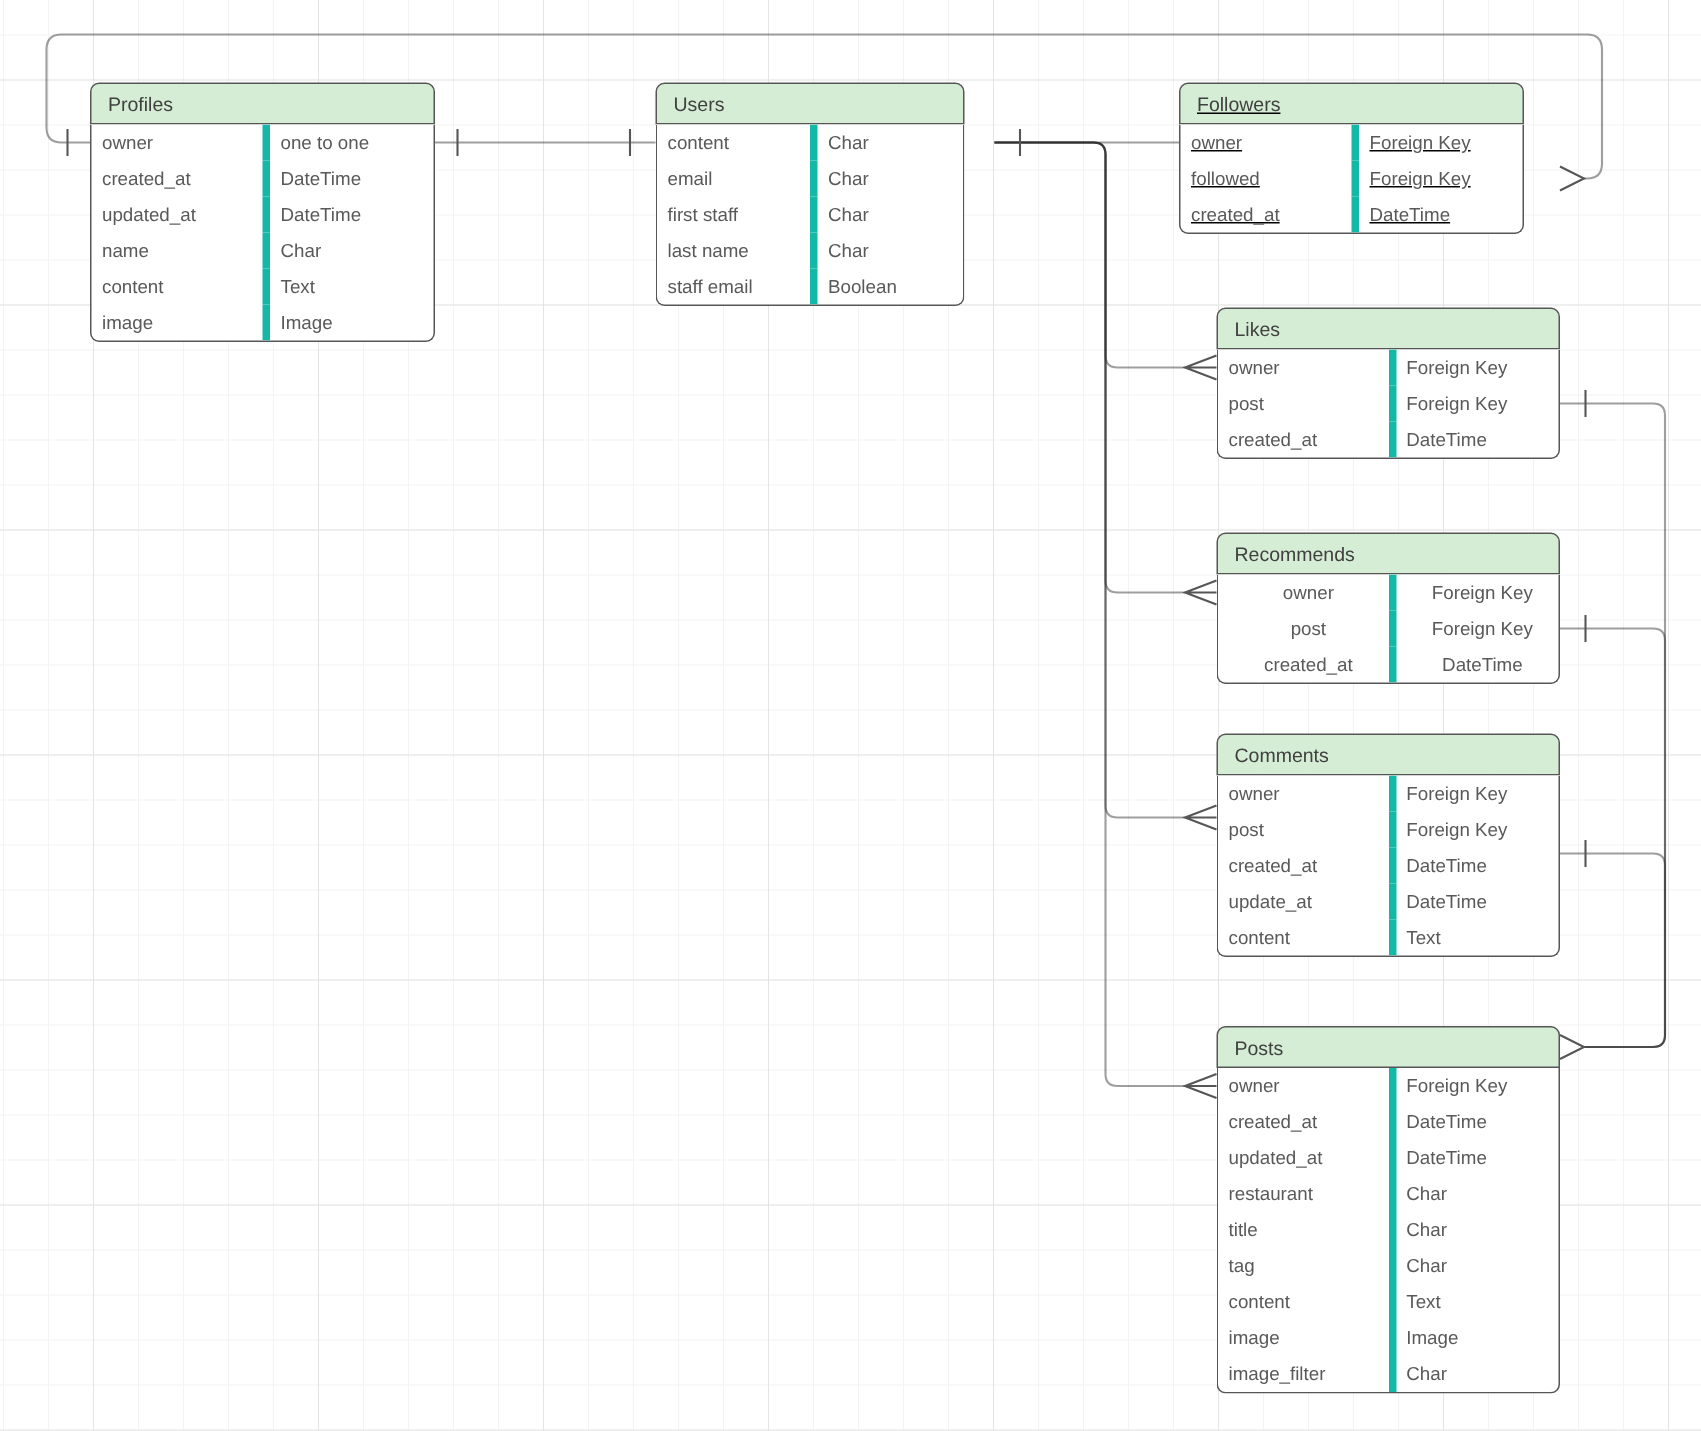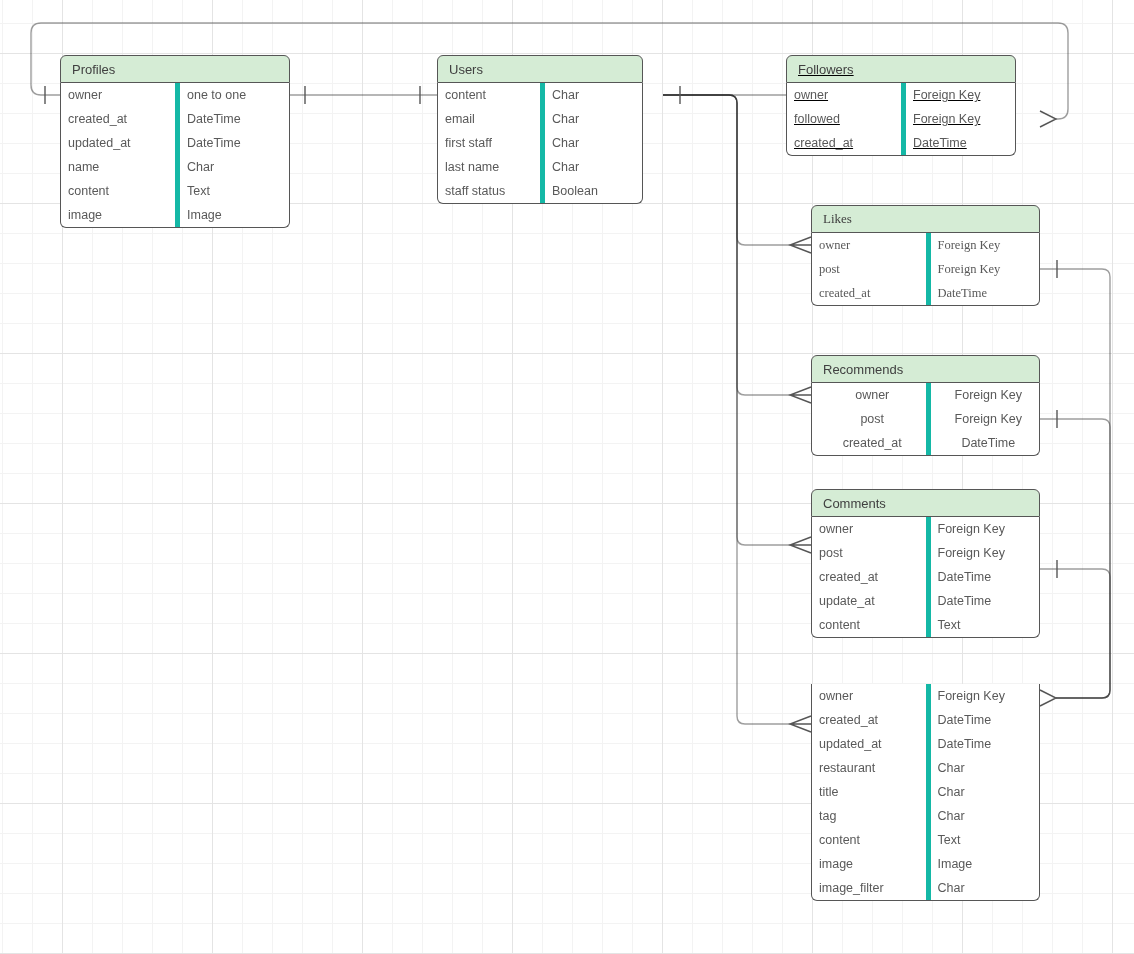--- a/index.html
+++ b/index.html
@@ -157,7 +157,7 @@
             <div class="cell type">Char</div>
           </div>
           <div class="tbl-row">
-            <div class="cell name">staff status</div>
+            <div class="cell name">staff email</div>
             <div class="cell type">Boolean</div>
           </div>
         </div>

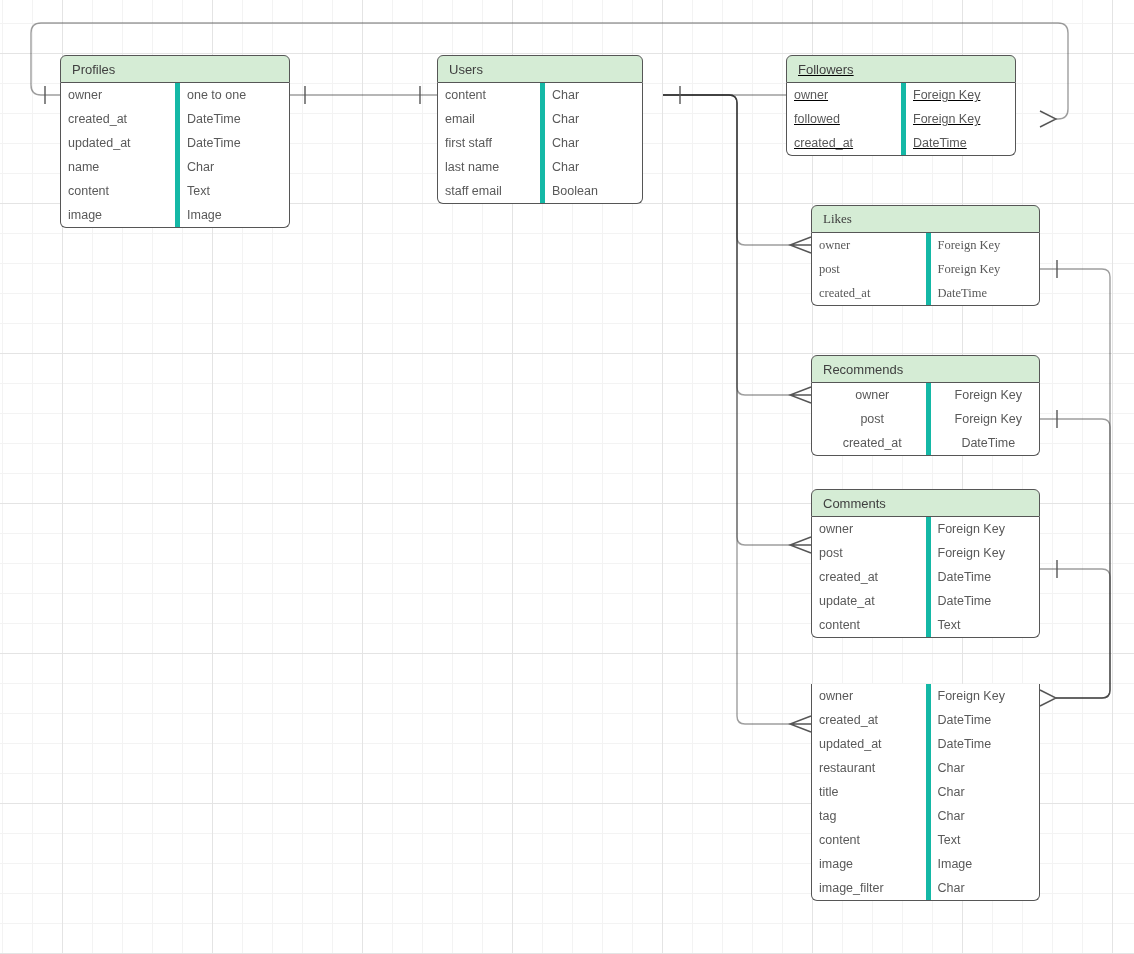--- a/index.html
+++ b/index.html
@@ -179,7 +179,7 @@
           </div>
         </div>
       </div>
-      <div class="tbl" style="left: 811px; top: 205px; width: 229px; font-family: Liberation Serif, serif;">
+      <div class="tbl" style="left: 811px; top: 205px; width: 229px;">
         <div class="tbl-header">Likes</div>
         <div class="tbl-body">
           <div class="tbl-row">

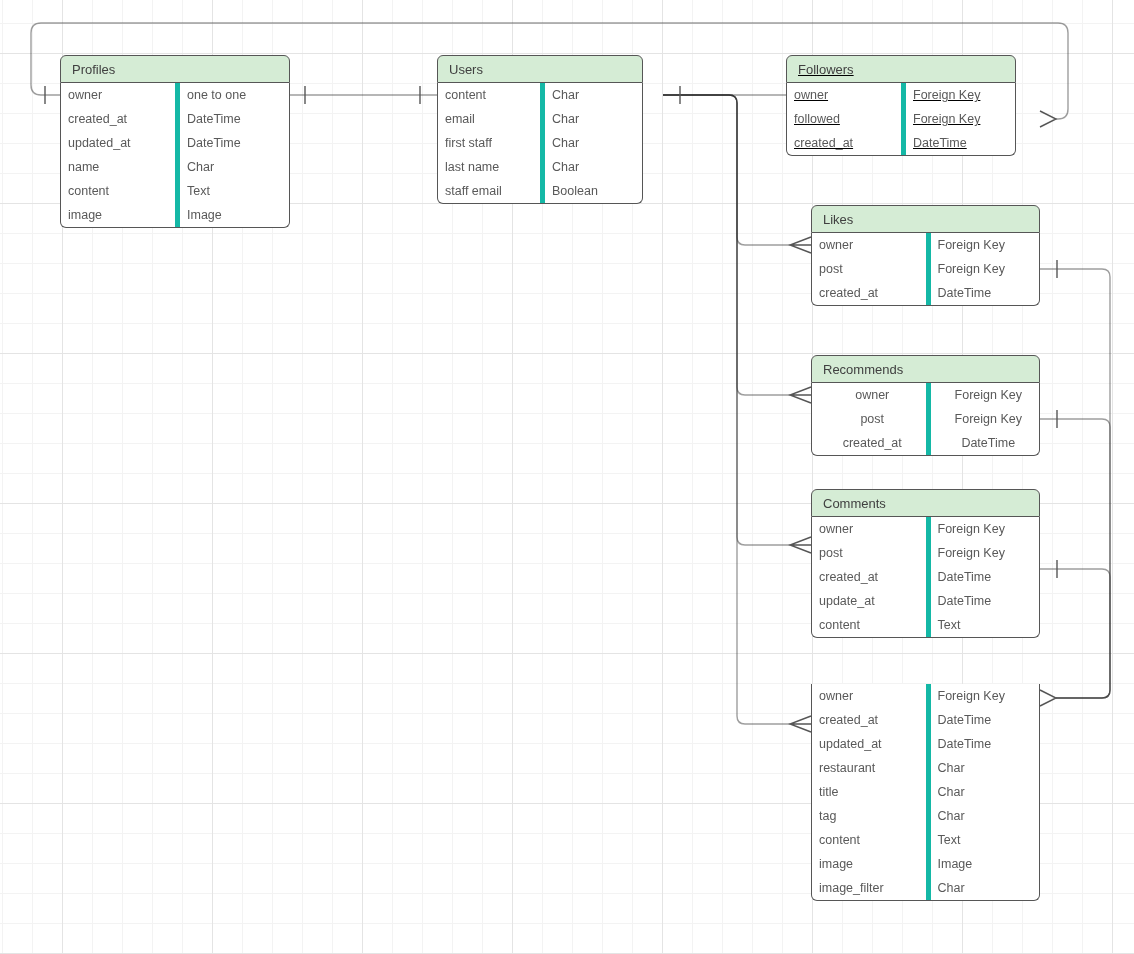--- a/index.html
+++ b/index.html
@@ -239,6 +239,7 @@
         </div>
       </div>
       <div class="tbl" style="left: 811px; top: 684px; width: 229px;">
+        <div class="tbl-header">Posts</div>
         <div class="tbl-body">
           <div class="tbl-row">
             <div class="cell name">owner</div>

